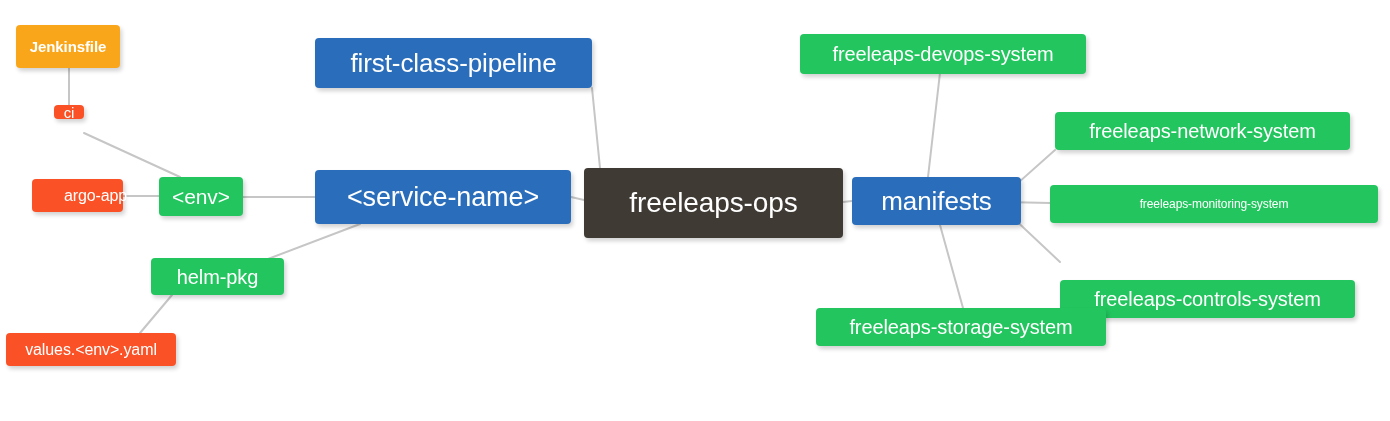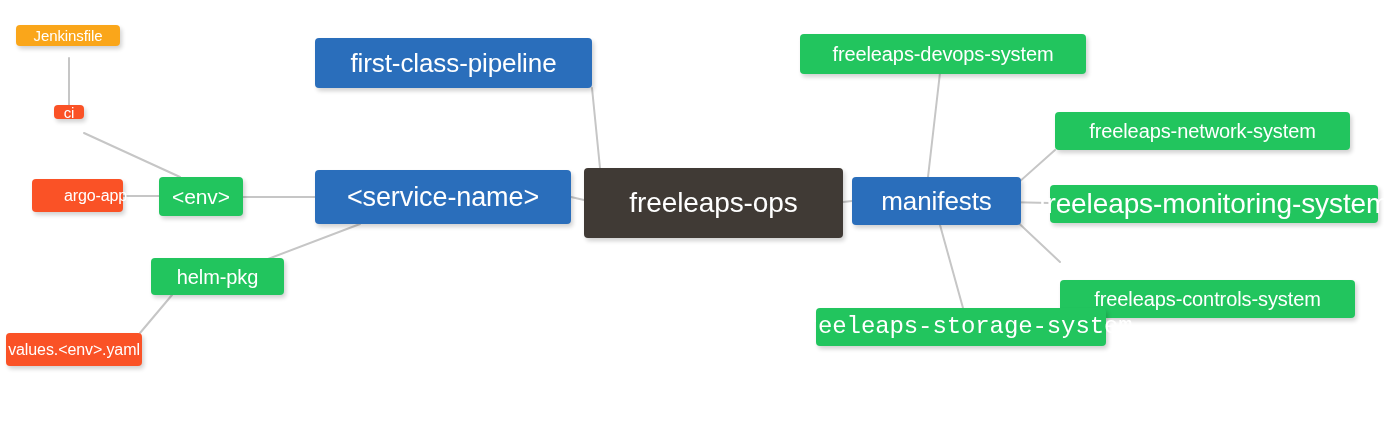--- a/index.html
+++ b/index.html
@@ -79,7 +79,7 @@
       <div class="node" style="left: 151px; top: 258px; width: 133px; height: 37px; background: rgb(34, 197, 94);">
         <span class="node-label" style="font-size: 20px;">helm-pkg</span>
       </div>
-      <div class="node" style="left: 16px; top: 25px; width: 104px; height: 21px; background: rgb(250, 166, 26);">
+      <div class="node" style="left: 16px; top: 25px; width: 104px; height: 43px; background: rgb(250, 166, 26); font-weight: bold;">
         <span class="node-label" style="font-size: 15px;">Jenkinsfile</span>
       </div>
       <div class="node" style="left: 54px; top: 105px; width: 30px; height: 14px; background: rgb(250, 82, 38);">

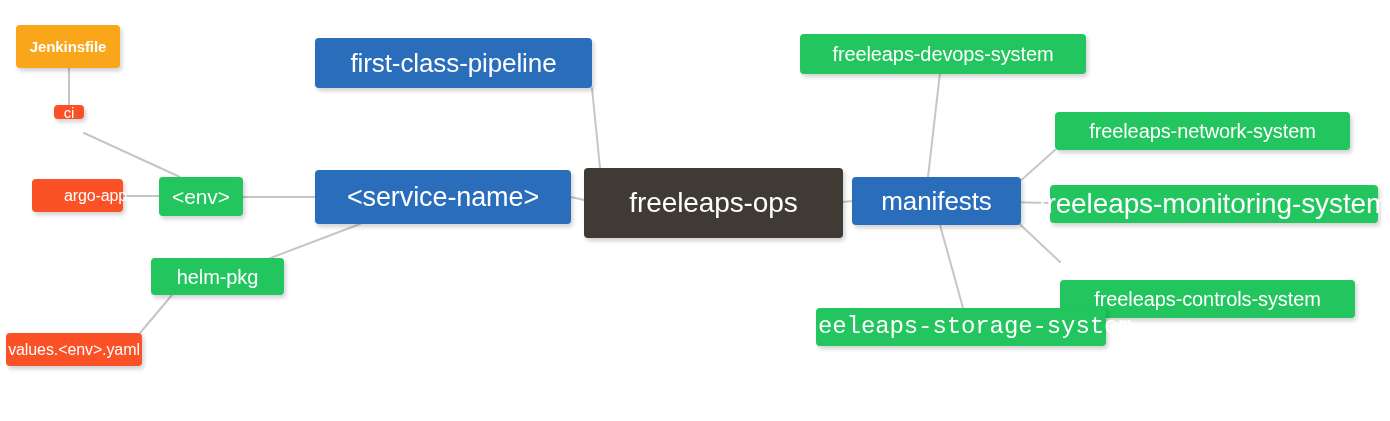--- a/index.html
+++ b/index.html
@@ -98,7 +98,7 @@
         <span class="node-label" style="font-size: 20px;">freeleaps-network-system</span>
       </div>
       <div class="node" style="left: 1050px; top: 185px; width: 328px; height: 38px; background: rgb(34, 197, 94);">
-        <span class="node-label" style="font-size: 28px;">freeleaps-monitoring-system</span>
+        <span class="node-label" style="font-size: 12px;">freeleaps-monitoring-system</span>
       </div>
       <div class="node" style="left: 1060px; top: 244px; width: 295px; height: 38px; background: rgb(34, 197, 94); margin-top: 36px;">
         <span class="node-label" style="font-size: 20px;">freeleaps-controls-system</span>

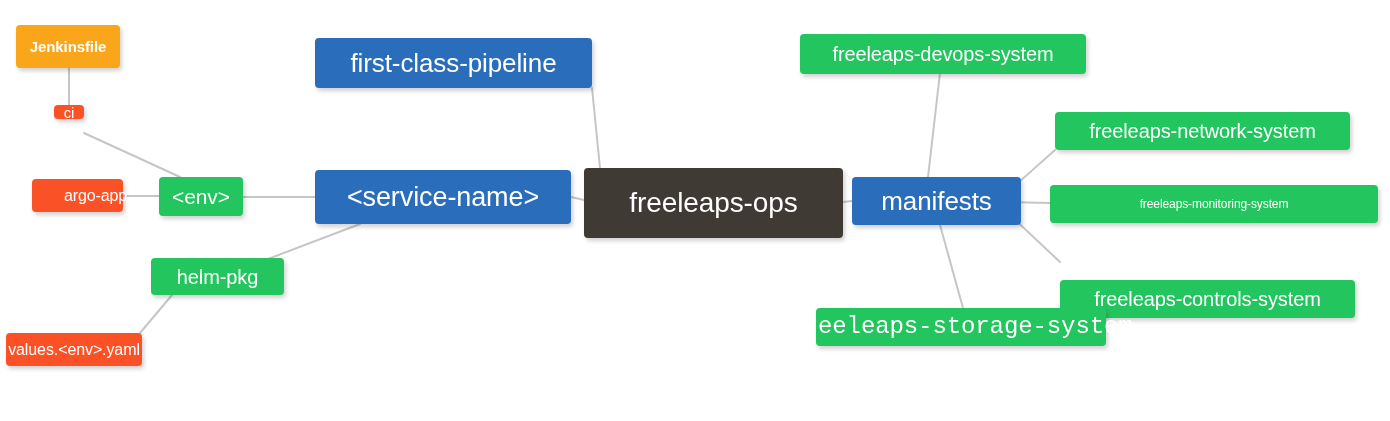--- a/index.html
+++ b/index.html
@@ -104,7 +104,7 @@
         <span class="node-label" style="font-size: 20px;">freeleaps-controls-system</span>
       </div>
       <div class="node" style="left: 816px; top: 308px; width: 290px; height: 38px; background: rgb(34, 197, 94);">
-        <span class="node-label" style="font-size: 24px; font-family: Liberation Mono, monospace;">freeleaps-storage-system</span>
+        <span class="node-label" style="font-size: 20px;">freeleaps-storage-system</span>
       </div>
     </div>
 </div>

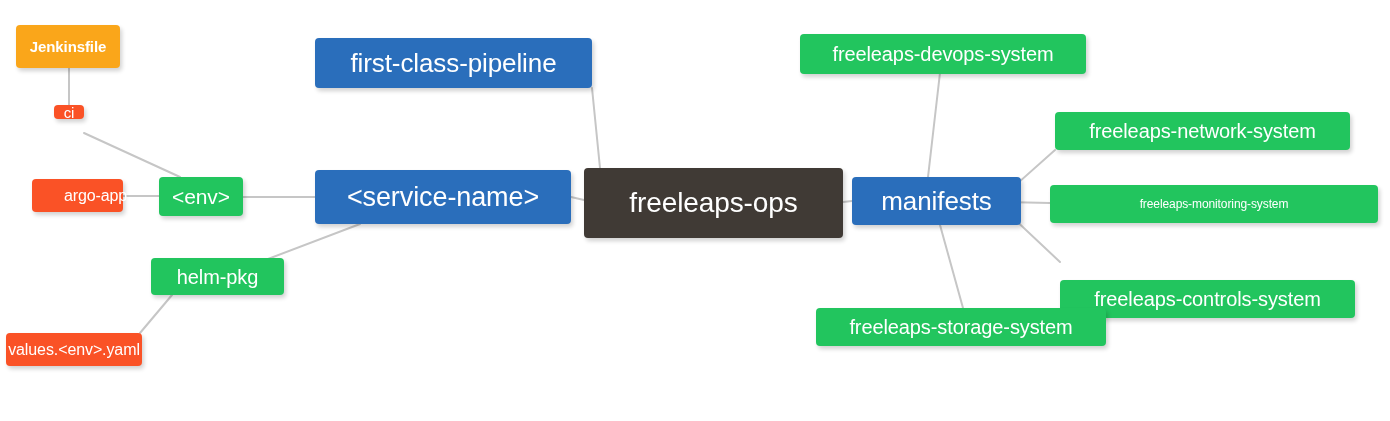--- a/index.html
+++ b/index.html
@@ -88,7 +88,7 @@
       <div class="node" style="left: 32px; top: 179px; width: 91px; height: 33px; background: rgb(250, 82, 38); padding-left: 36px;">
         <span class="node-label" style="font-size: 16px;">argo-app</span>
       </div>
-      <div class="node" style="left: 6px; top: 333px; width: 136px; height: 33px; background: rgb(250, 82, 38);">
+      <div class="node" style="left: 6px; top: 333px; width: 170px; height: 33px; background: rgb(250, 82, 38);">
         <span class="node-label" style="font-size: 16px;">values.&lt;env&gt;.yaml</span>
       </div>
       <div class="node" style="left: 800px; top: 34px; width: 286px; height: 40px; background: rgb(34, 197, 94); text-align: right;">

